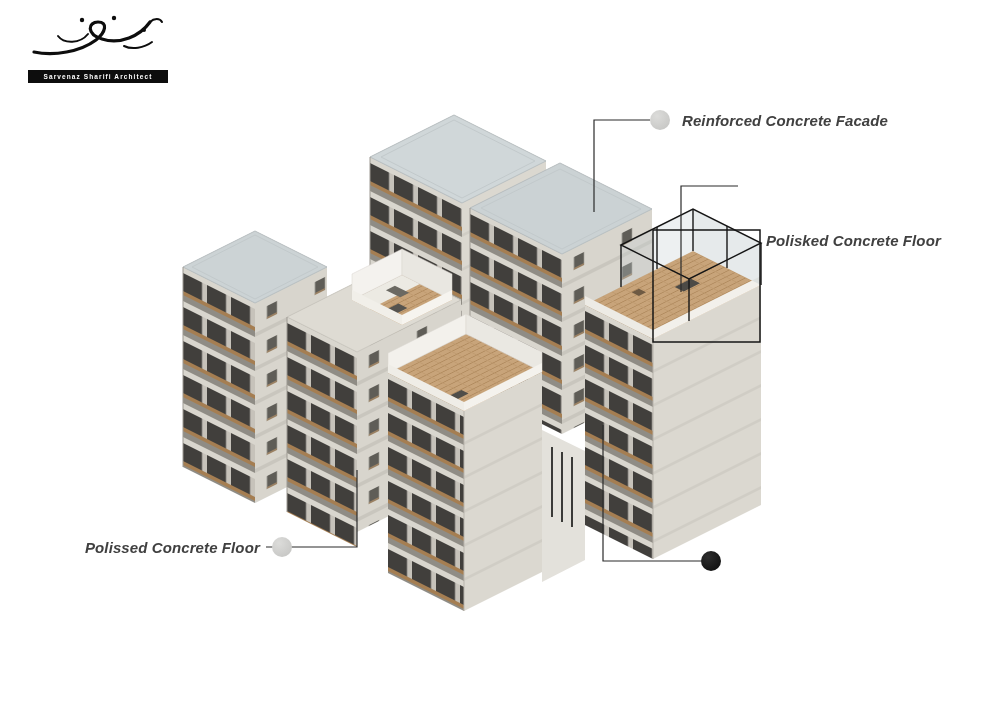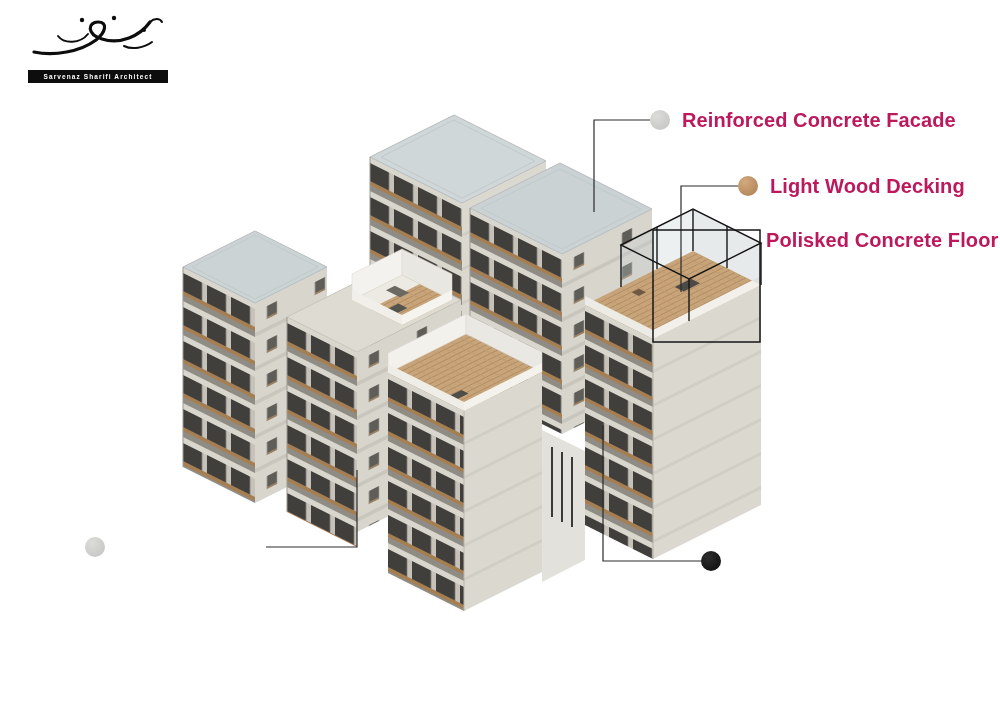--- a/index.html
+++ b/index.html
@@ -12,7 +12,7 @@
             letter-spacing:1.1px;padding:3px 2px;text-align:center;white-space:nowrap;overflow:hidden;}
   
   .callout{position:absolute;display:flex;align-items:center;gap:12px;height:20px;}
-  .callout .label{font-size:20px;font-weight:600;color:#be185d;white-space:nowrap;letter-spacing:.1px;}
+  .callout .label{font-size:15px;font-weight:600;color:#404040;white-space:nowrap;letter-spacing:.1px;font-style:italic;}
   .dot{width:20px;height:20px;border-radius:50%;flex:0 0 auto;}
   .dot-gray{background:radial-gradient(circle at 35% 30%,#dcdcda,#c2c2c0);}
   .dot-wood{background:radial-gradient(circle at 35% 30%,#d2a97e,#aa7e50);}

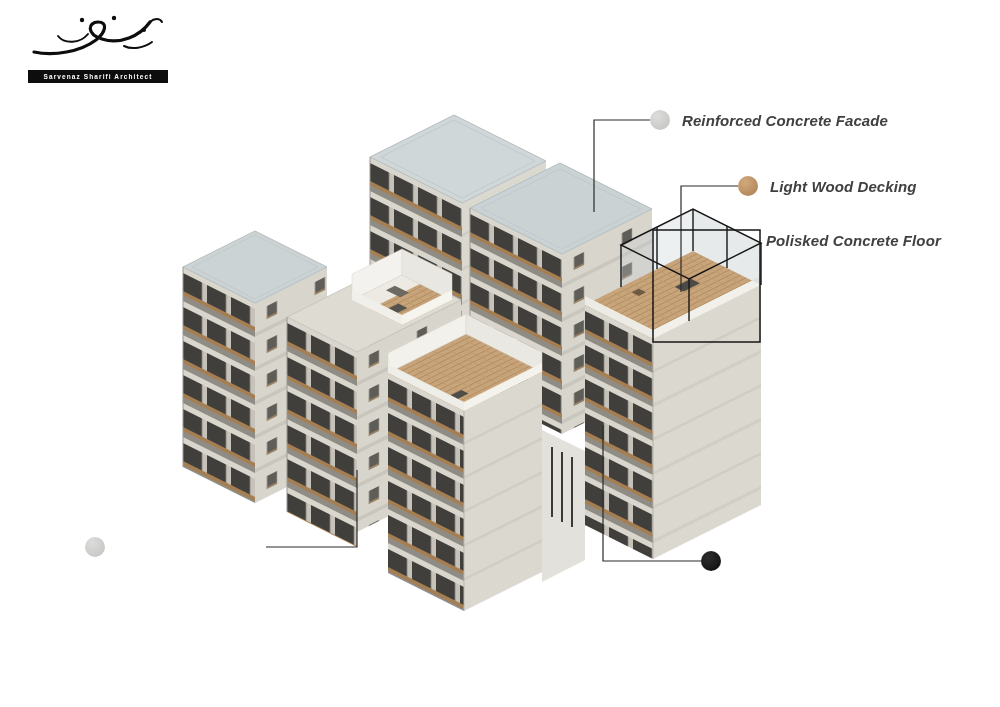--- a/index.html
+++ b/index.html
@@ -199,10 +199,6 @@
     <span class="label">Reinforced Concrete Facade</span>
   </div>
 
-  <div id="c2" class="callout">
-    <span class="dot dot-wood"></span>
-    <span class="label">Light Wood Decking</span>
-  </div>
 
   <div id="c3" class="callout">
     <span class="label">Polisked Concrete Floor</span>

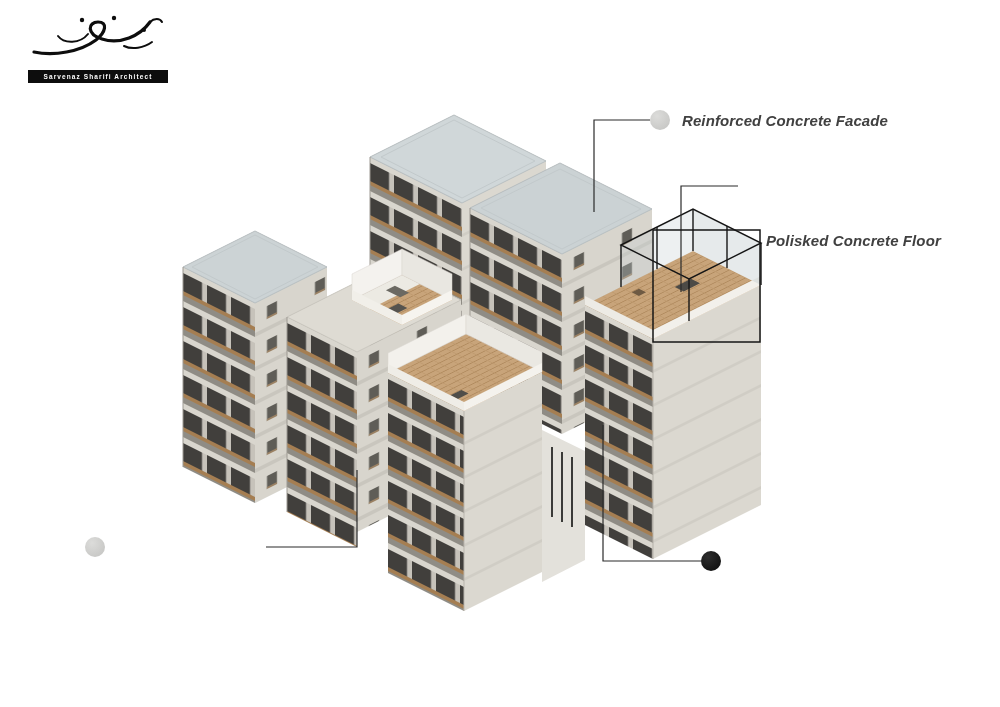--- a/index.html
+++ b/index.html
@@ -205,6 +205,7 @@
   </div>
 
   <div id="c4" class="callout">
+    <span class="label">Polissed Concrete Floor</span>
     <span class="dot dot-gray"></span>
   </div>
 

